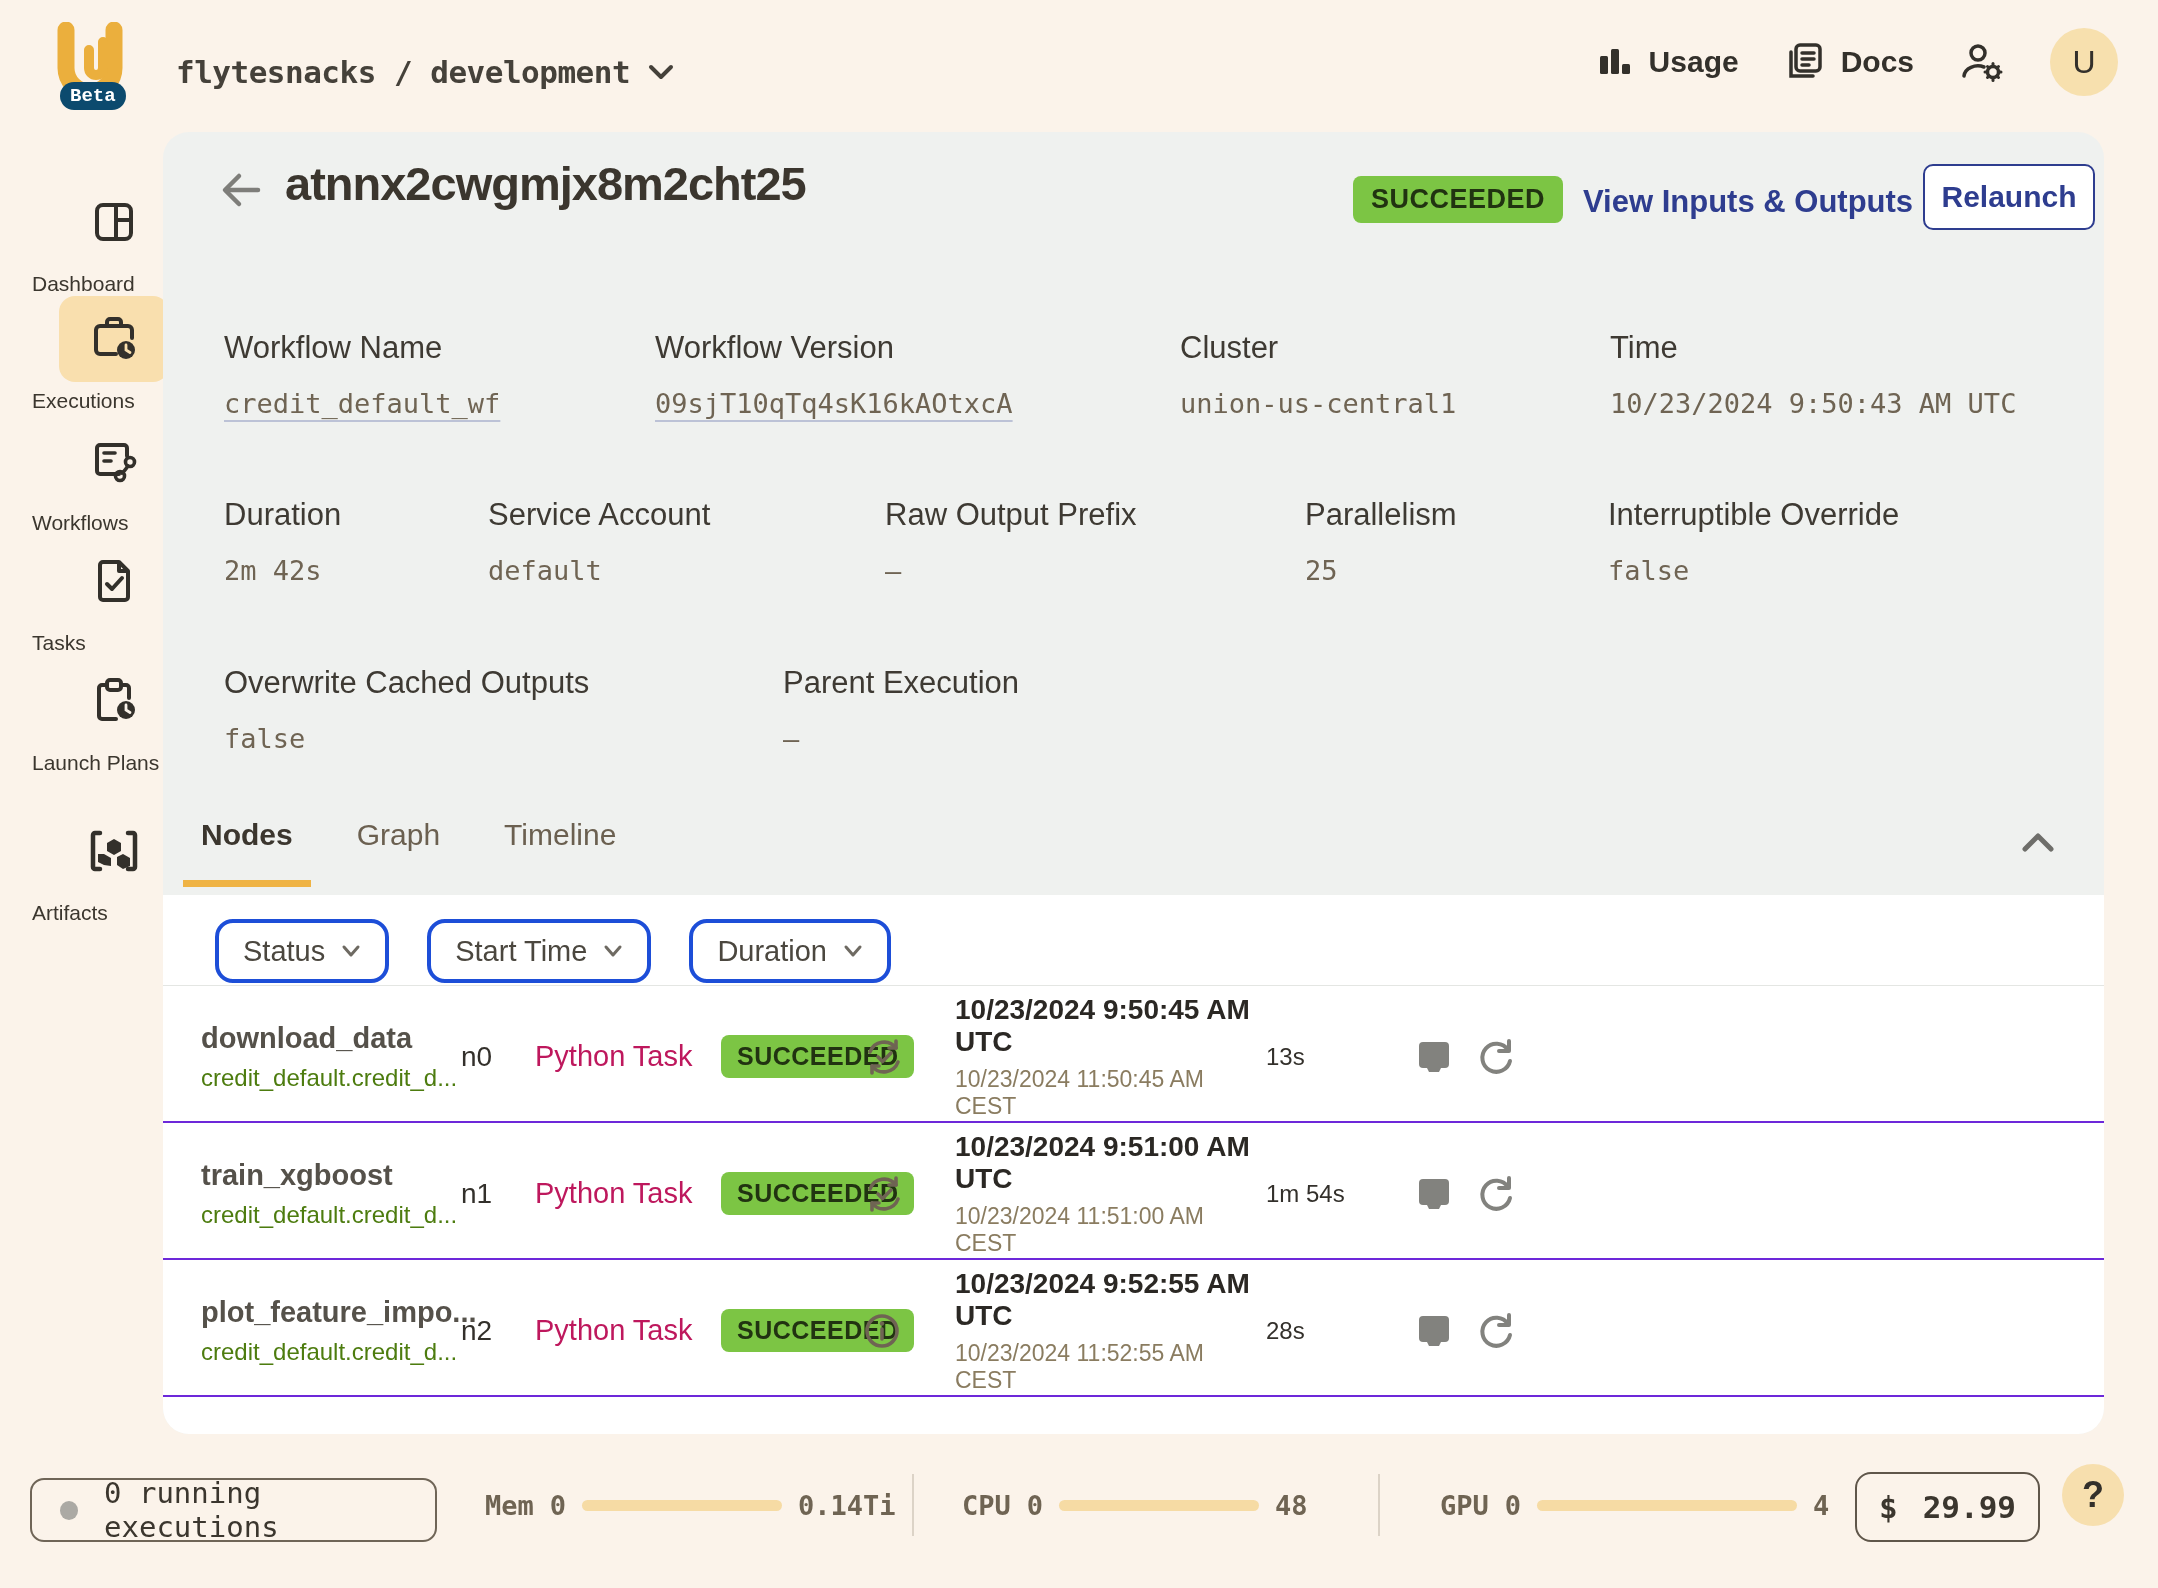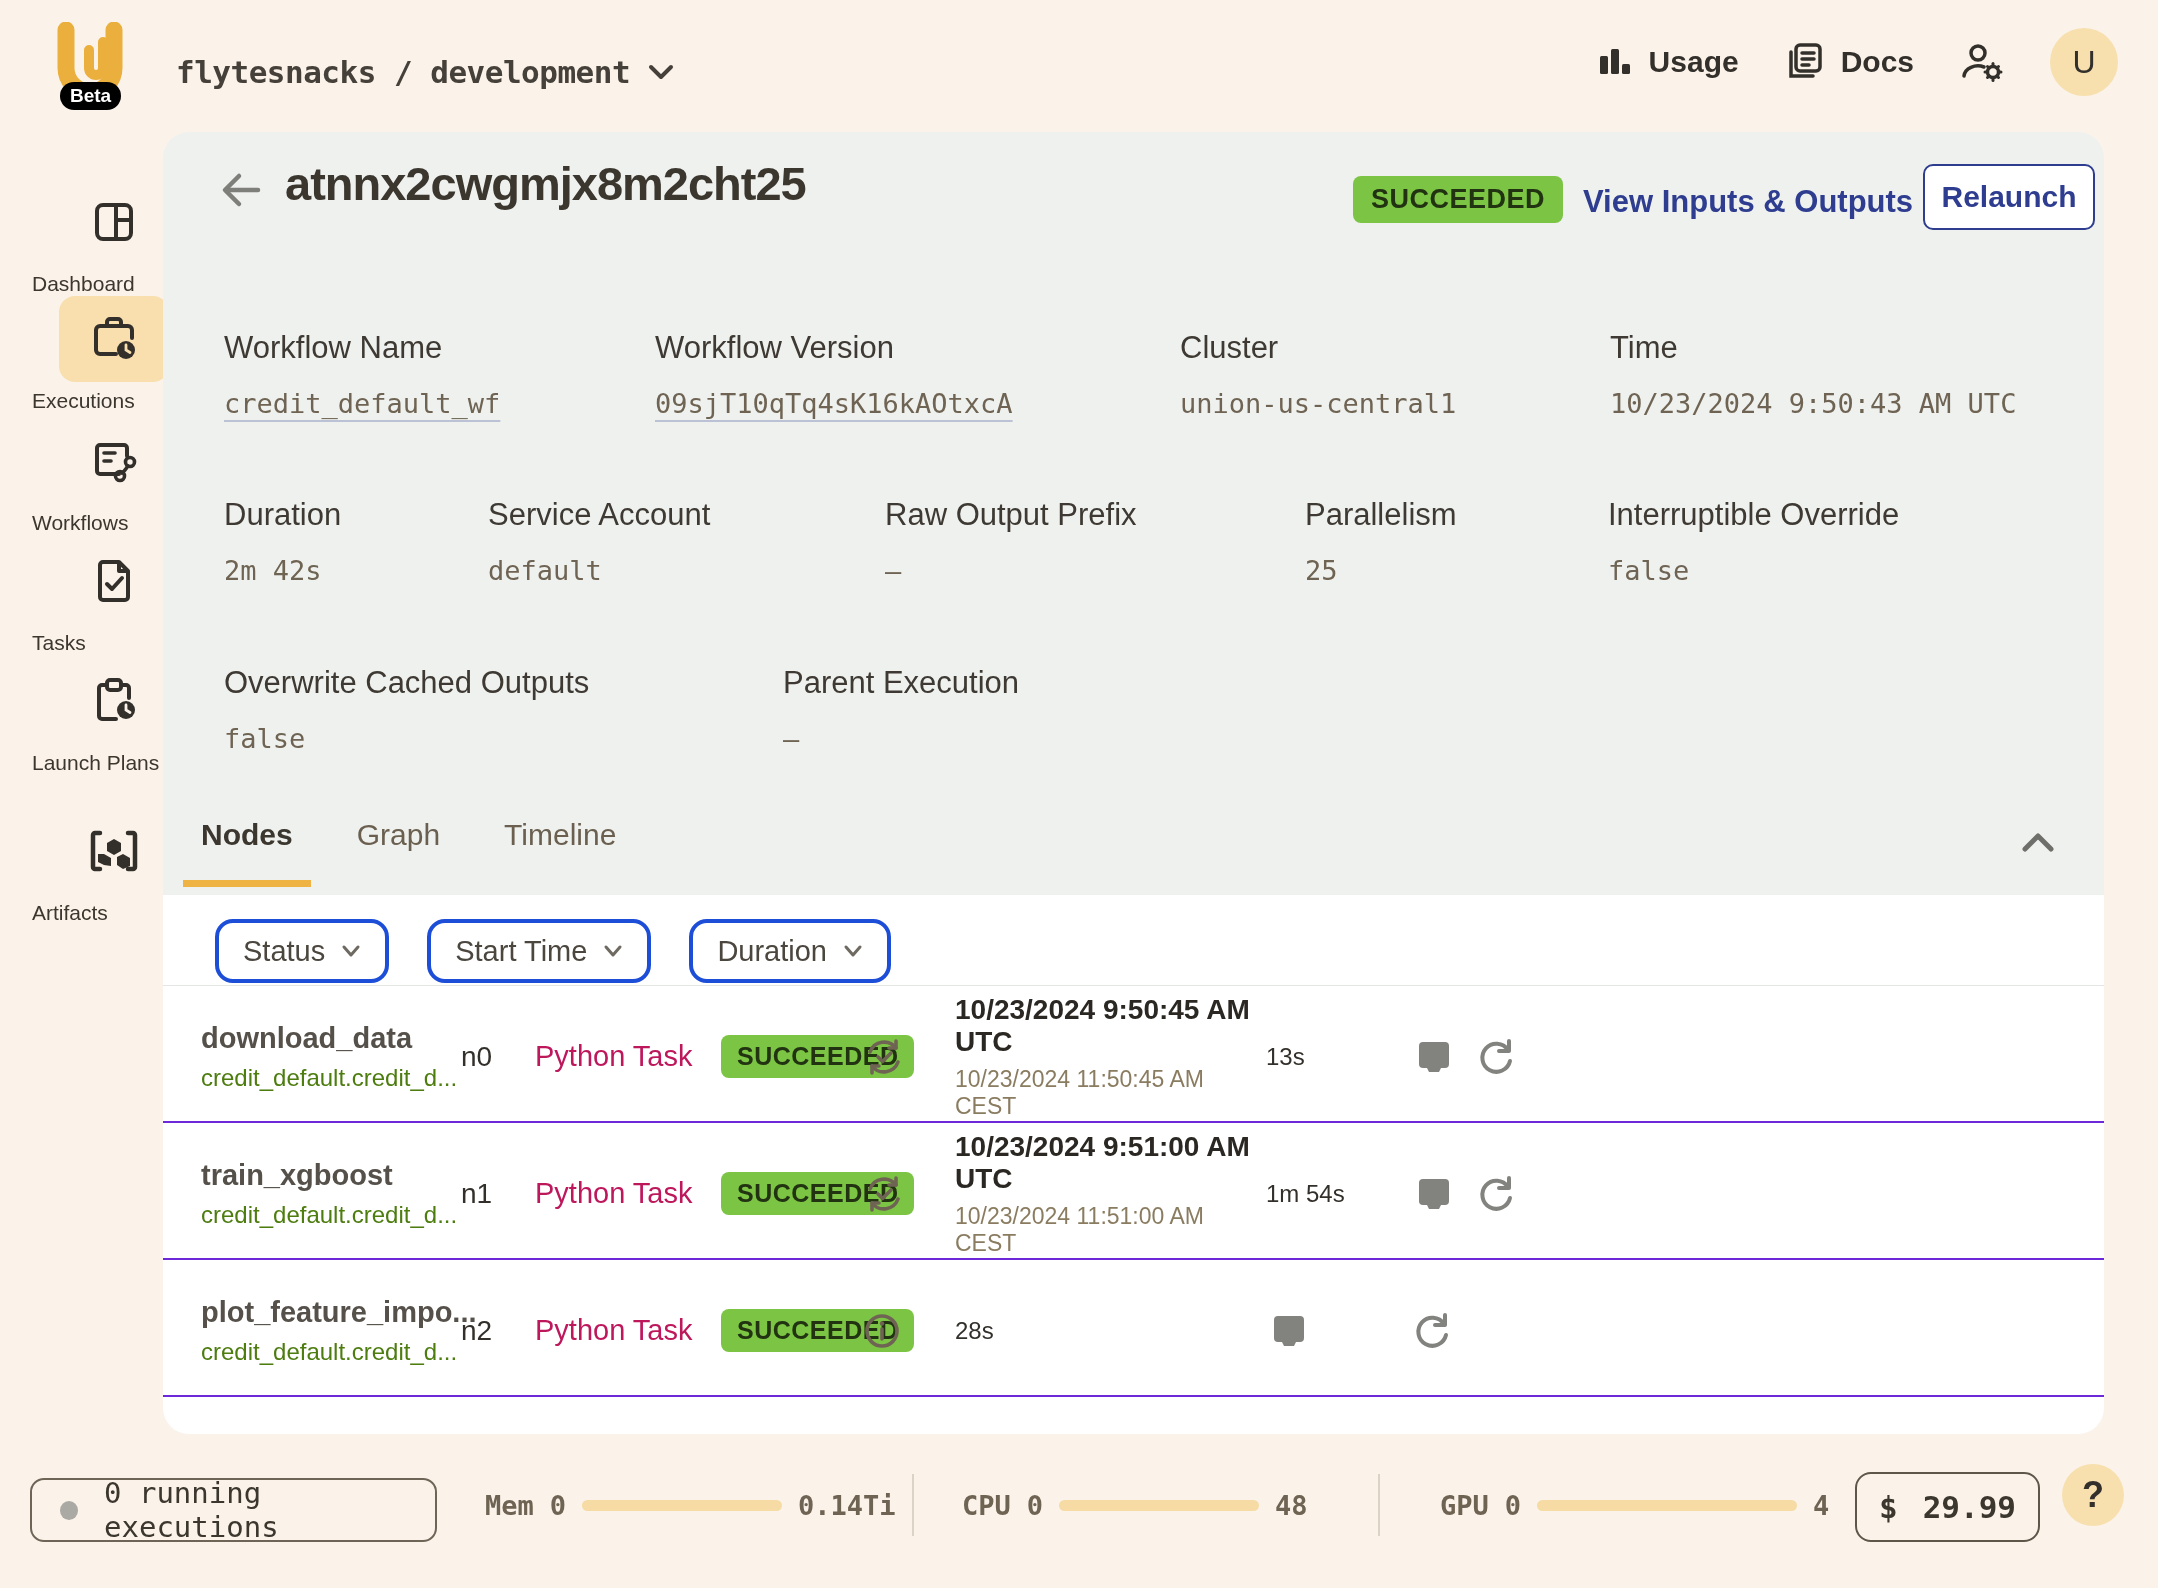--- a/index.html
+++ b/index.html
@@ -15,8 +15,8 @@
   
   .topbar{position:absolute;left:0;top:0;width:2158px;height:124px;display:flex;align-items:center;}
   .logo-wrap{position:absolute;left:44px;top:22px;width:96px;height:90px;cursor:pointer;}
-  .beta{position:absolute;left:16px;top:60px;background:#000000;color:#fff;font-size:19px;font-weight:bold;
-        padding:3px 10px;border-radius:14px;}
+  .beta{position:absolute;left:16px;top:60px;background:#0c4a6e;color:#fff;font-size:19px;font-weight:bold;
+        padding:3px 10px;border-radius:14px;font-family:Liberation Mono, monospace;}
   .breadcrumb{position:absolute;left:176px;top:54px;display:flex;align-items:center;gap:18px;cursor:pointer;}
   .breadcrumb .crumb-text{font-size:31px;font-weight:bold;color:#45413A;letter-spacing:-0.5px;}
   .topbar-right{position:absolute;right:40px;top:28px;display:flex;align-items:center;gap:44px;}

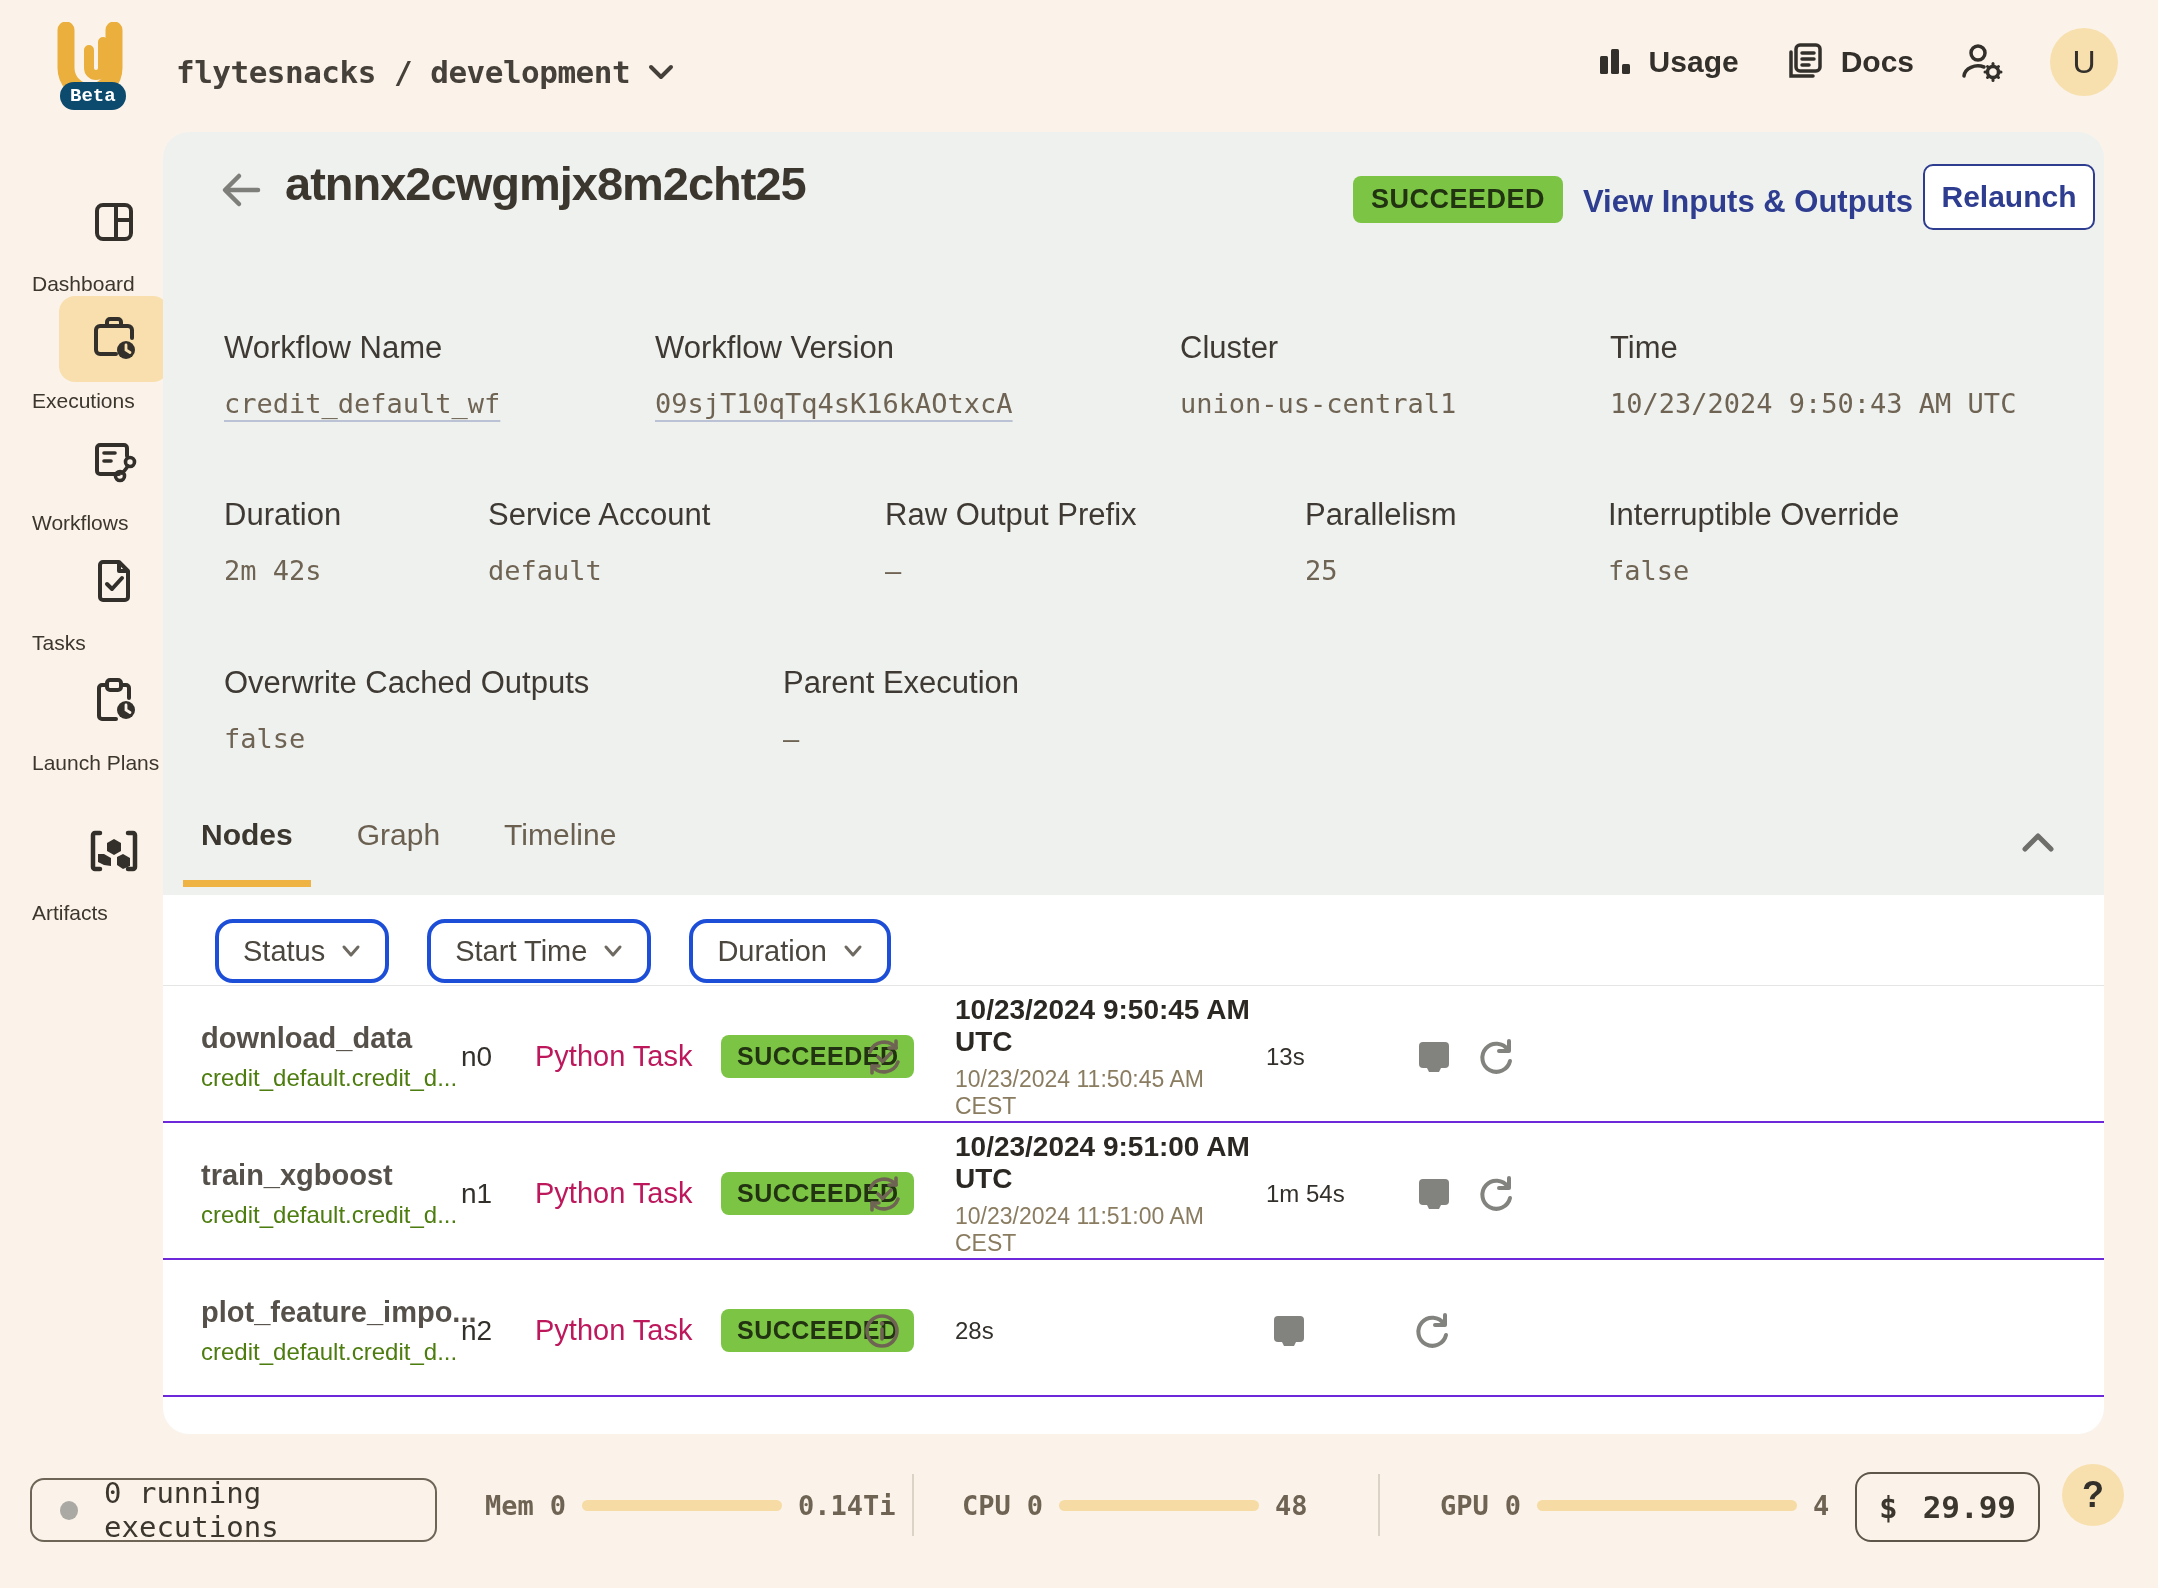--- a/index.html
+++ b/index.html
@@ -423,6 +423,10 @@
             <line x1="19" y1="17" x2="19" y2="27" stroke="#6F6453" stroke-width="3.6" stroke-linecap="round"></line>
           </svg>
         </div>
+        <div>
+          <div class="tutc">10/23/2024 9:52:55 AM UTC</div>
+          <div class="tlocal">10/23/2024 11:52:55 AM CEST</div>
+        </div>
         <div class="ndur">28s</div>
         <div class="acticon">
           <svg width="46" height="42" viewBox="0 0 46 42">

